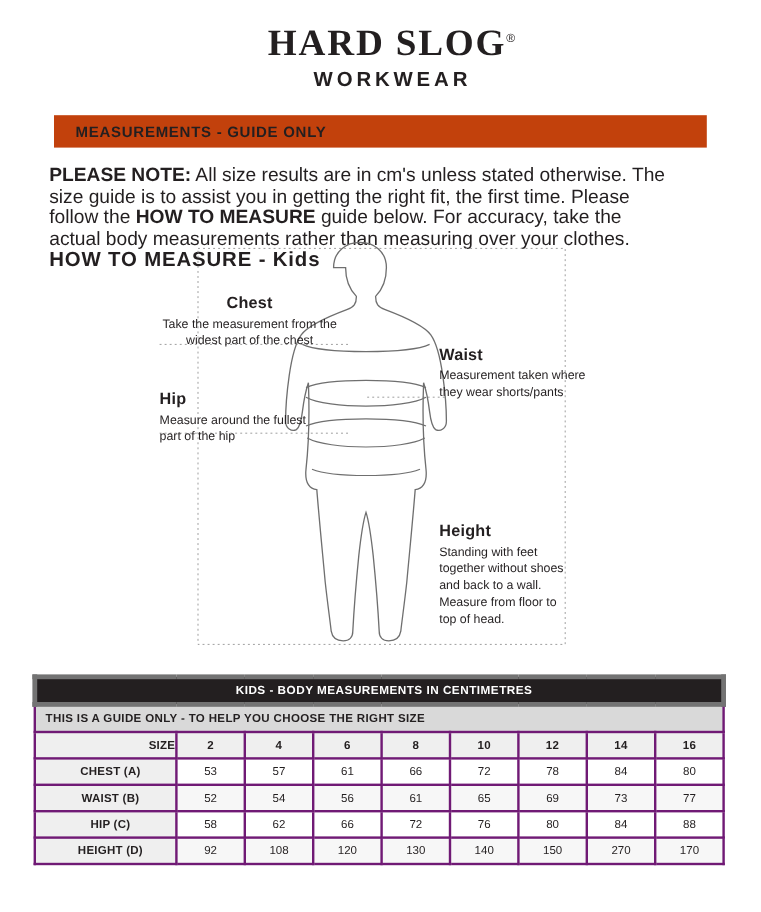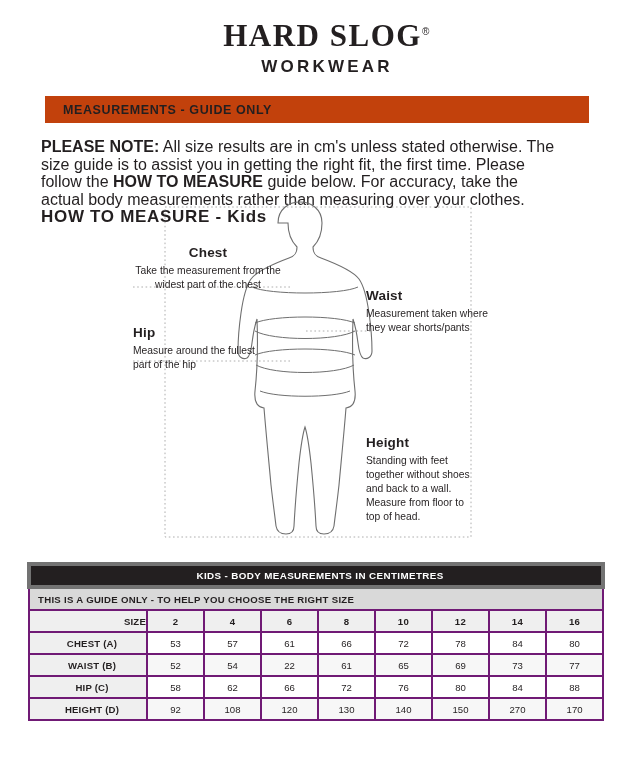--- a/index.html
+++ b/index.html
@@ -339,7 +339,7 @@
           <td class="rowlabel">WAIST (B)</td>
           <td>52</td>
           <td>54</td>
-          <td>22</td>
+          <td>56</td>
           <td>61</td>
           <td>65</td>
           <td>69</td>

